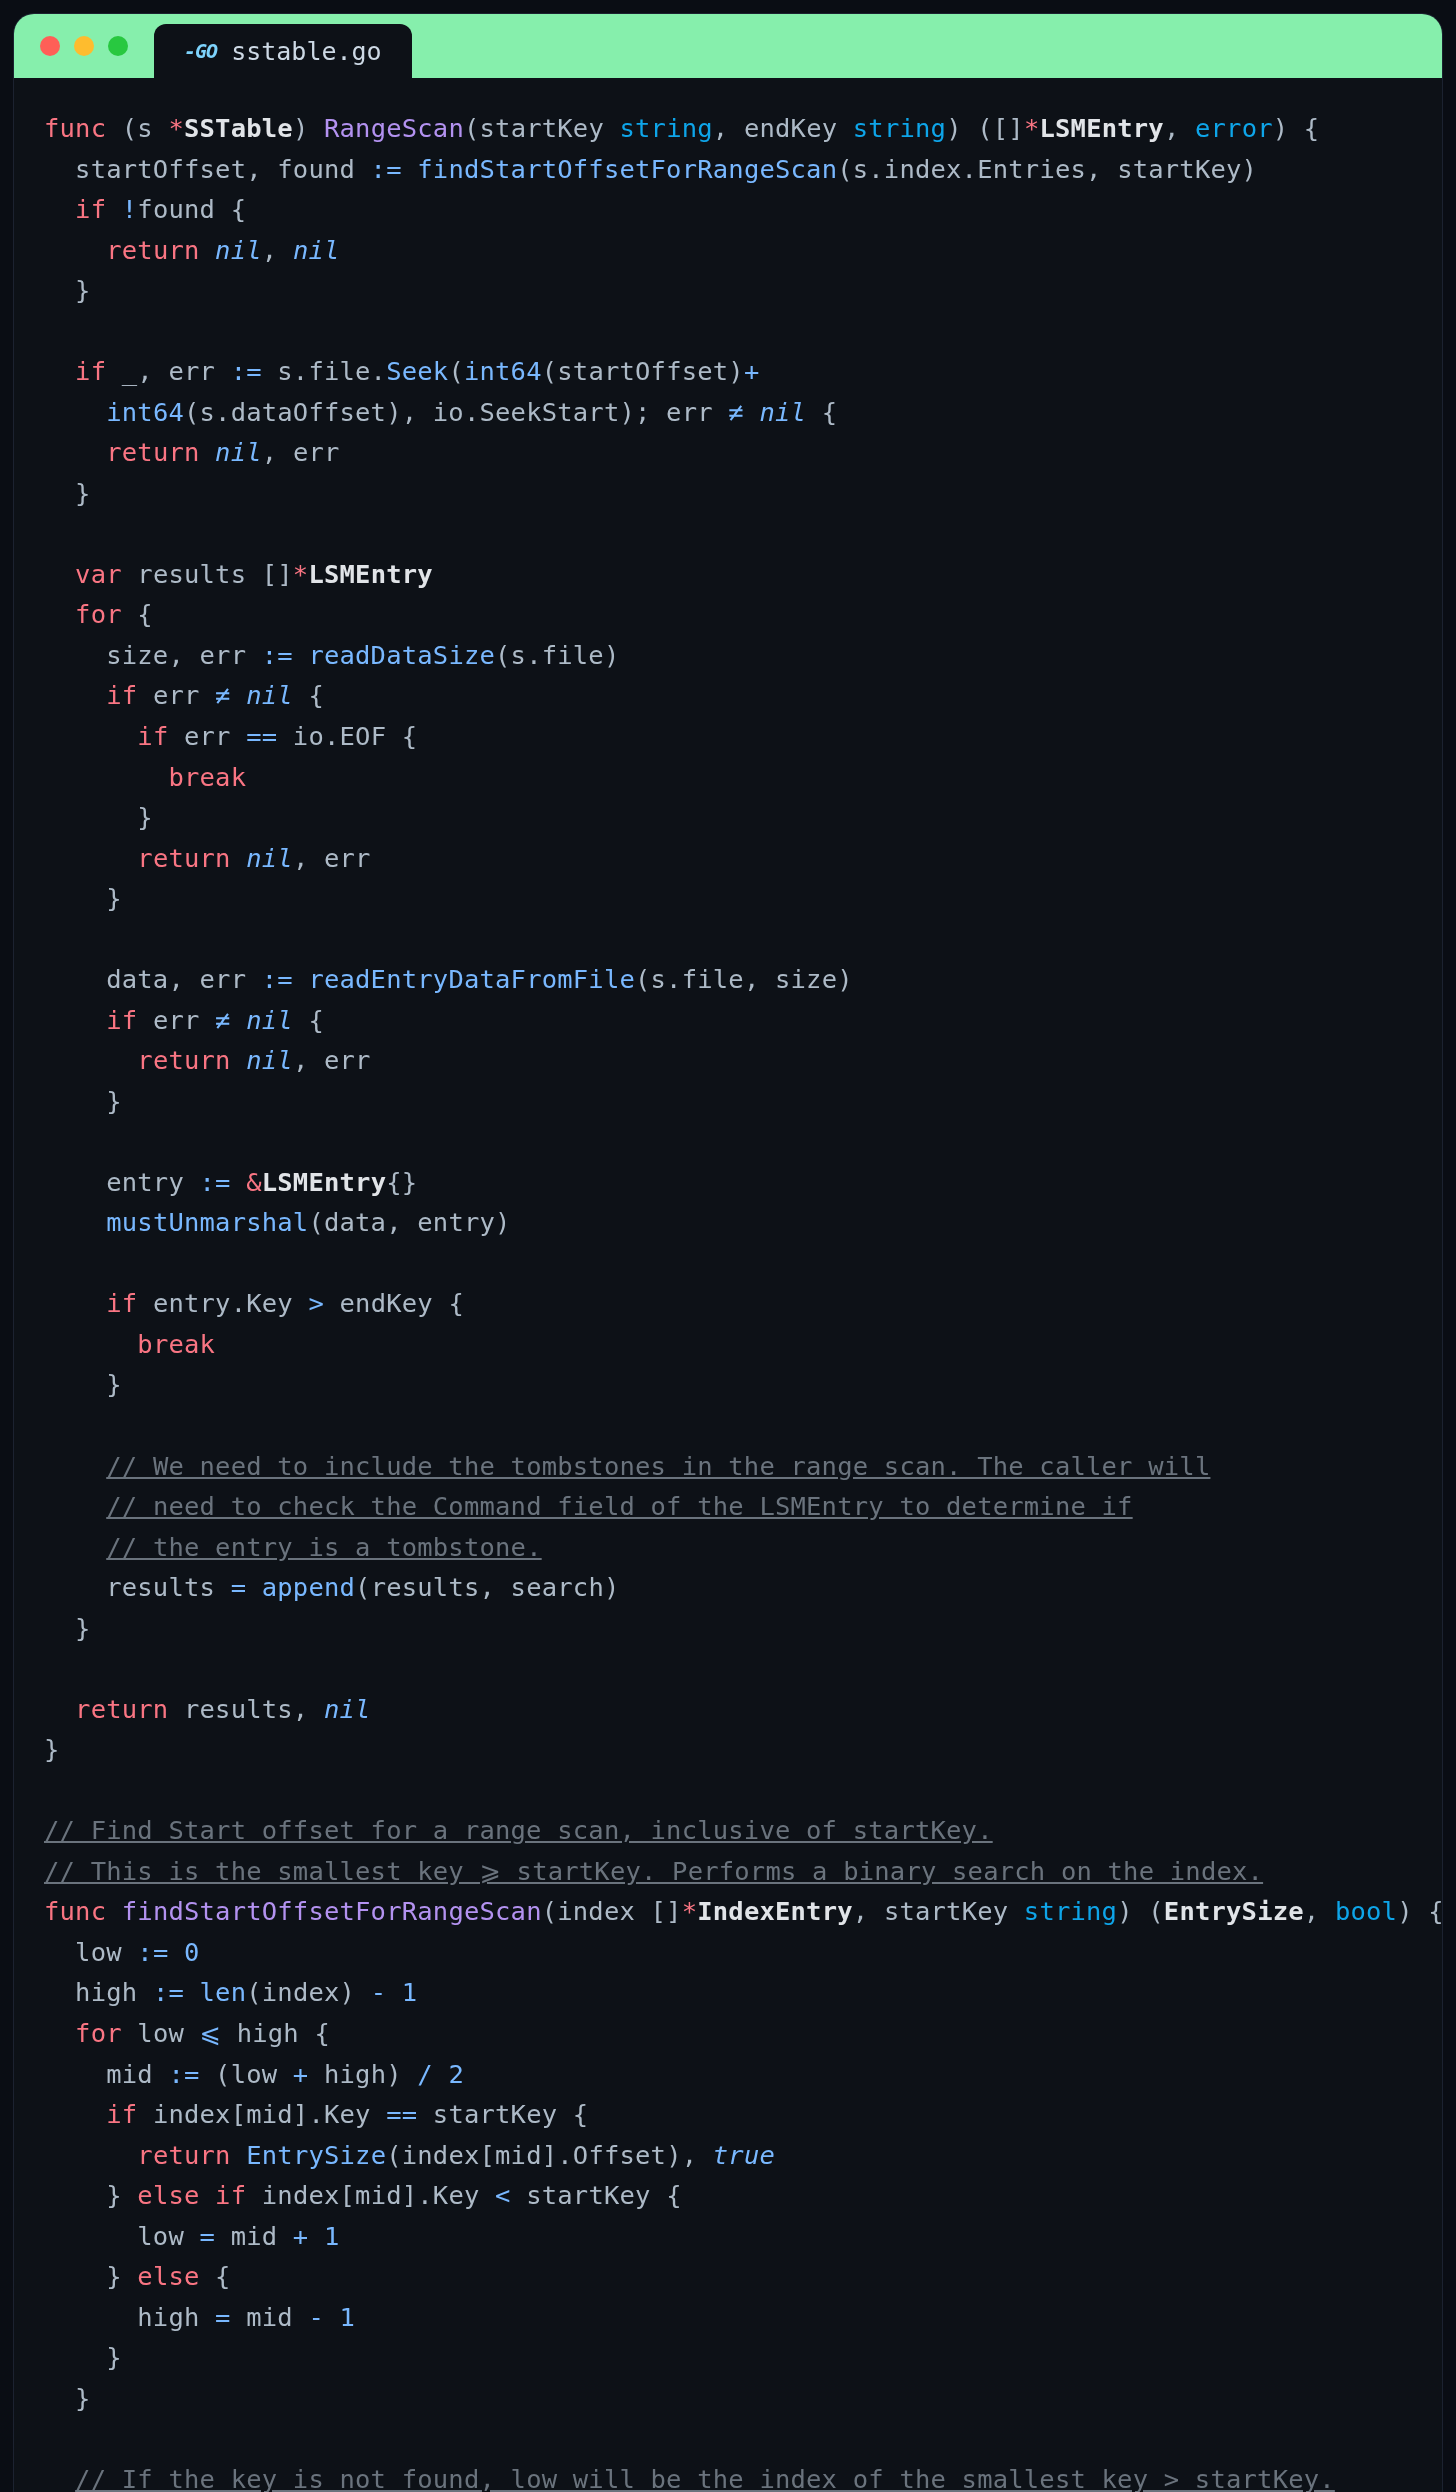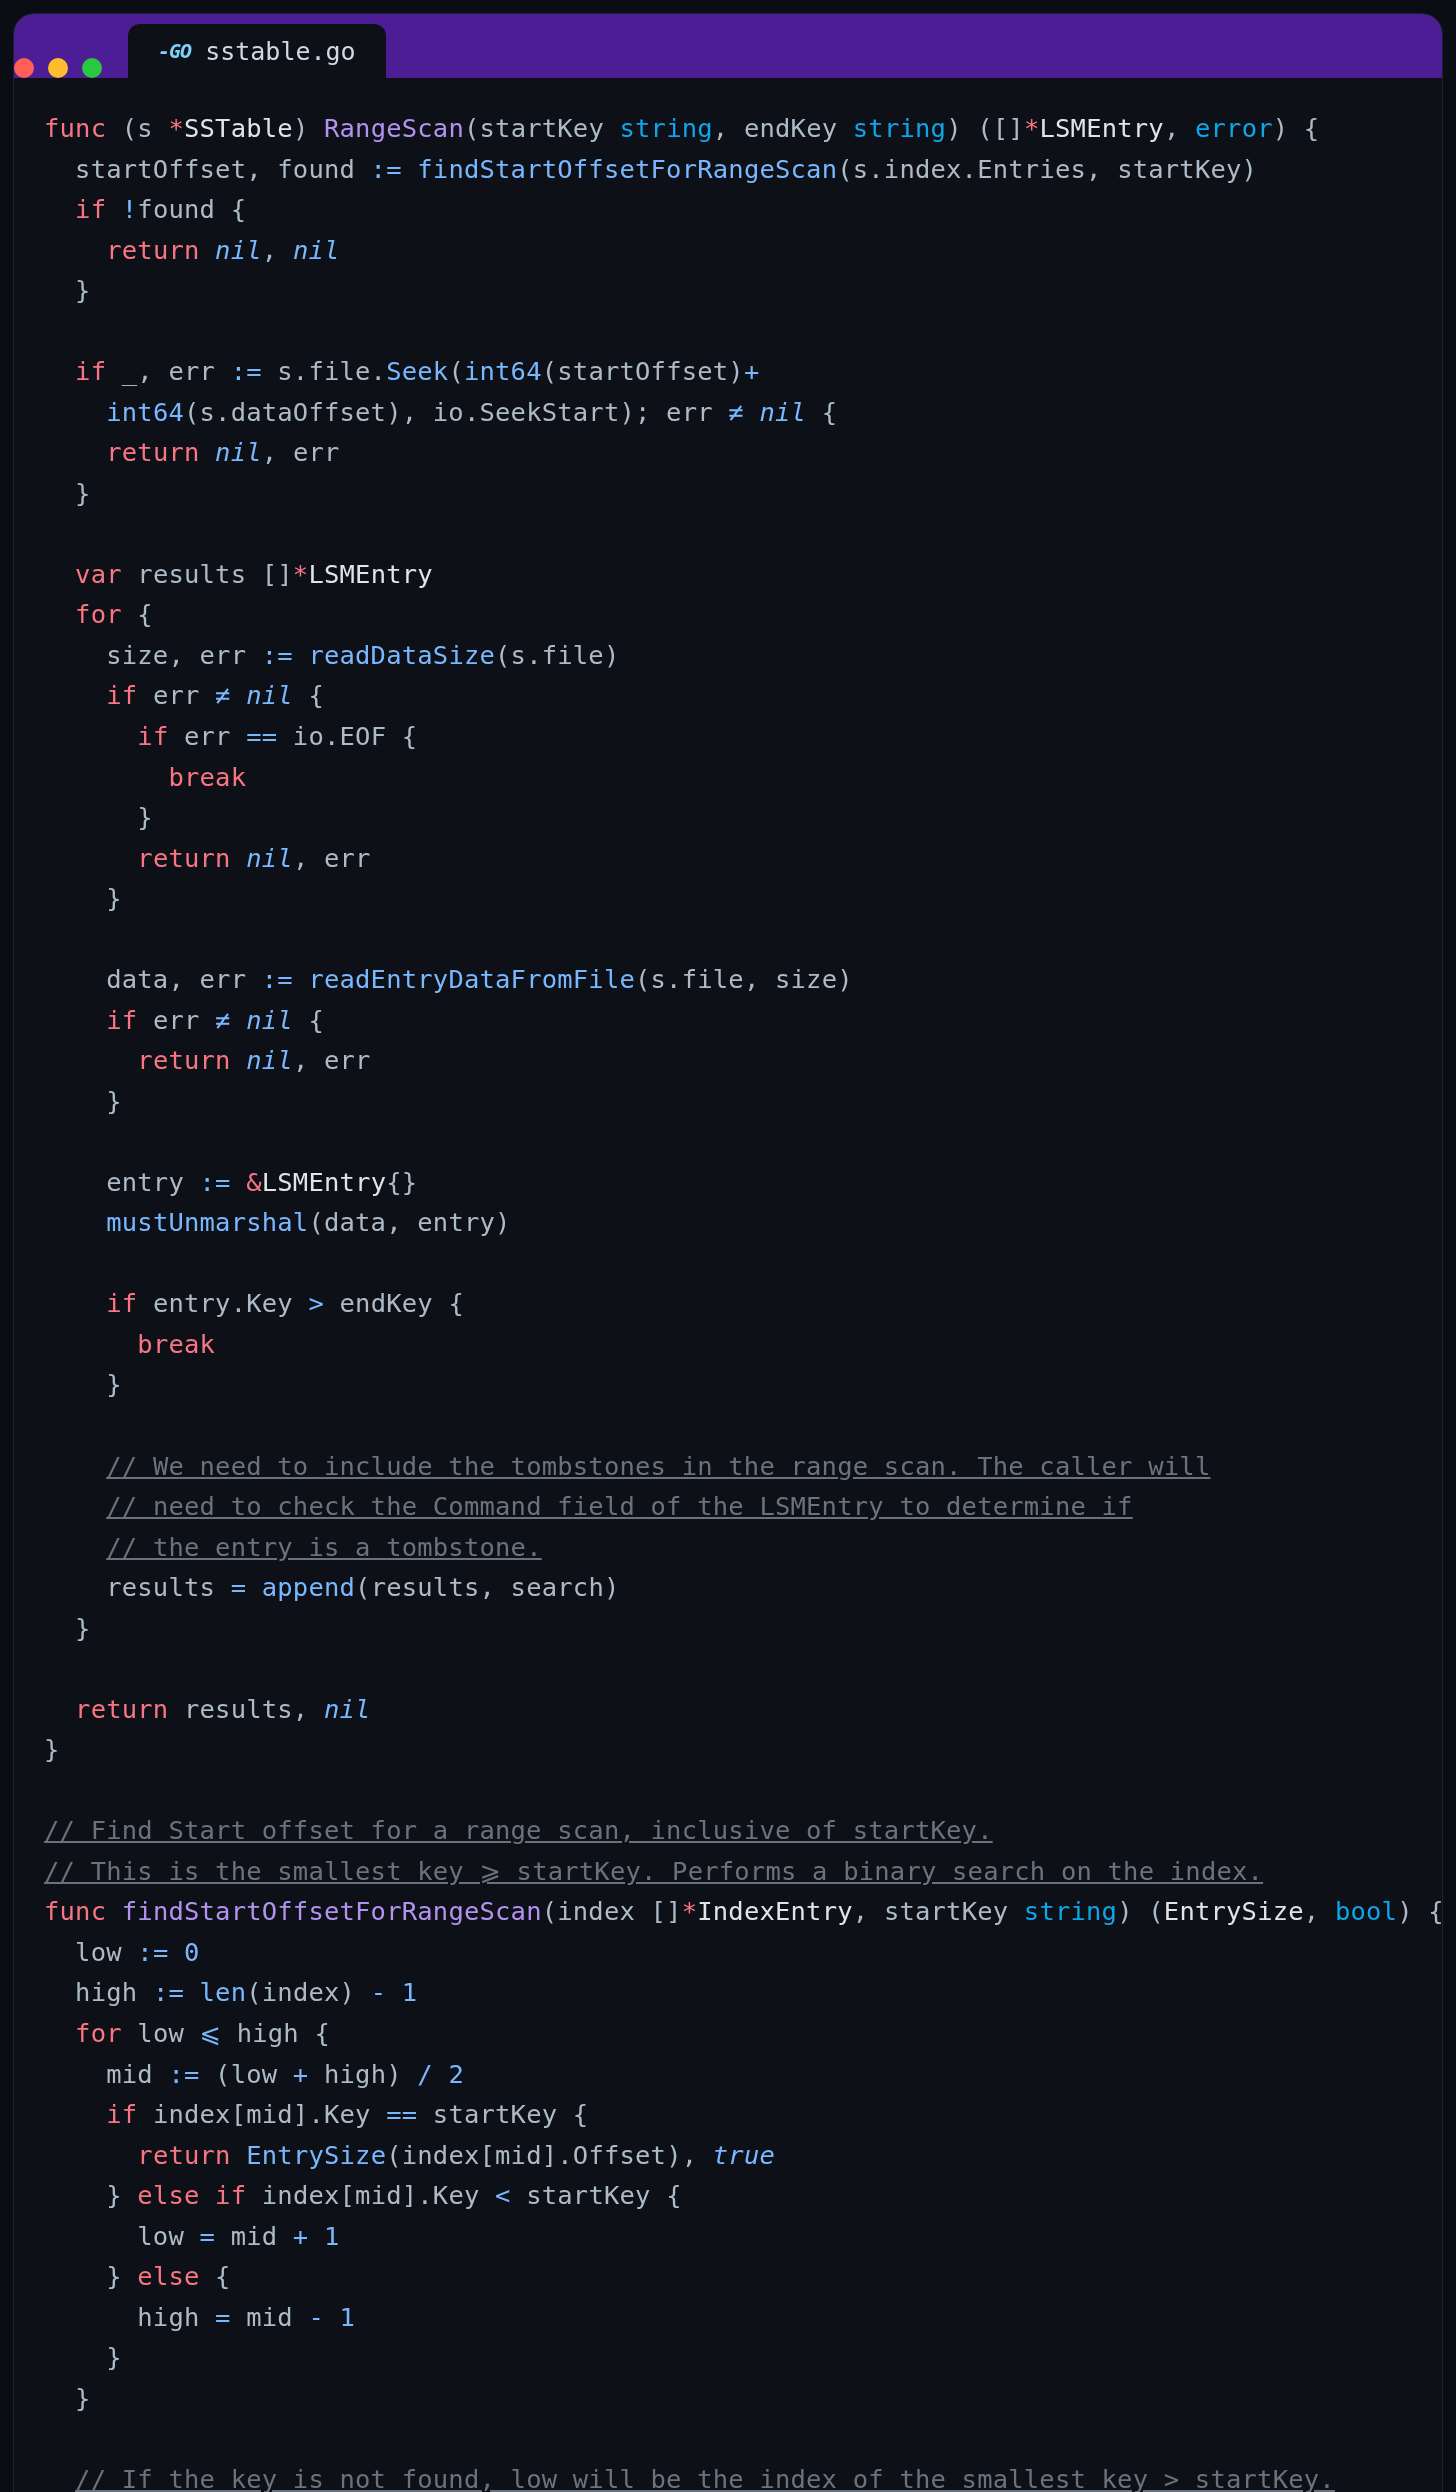--- a/index.html
+++ b/index.html
@@ -21,9 +21,10 @@
   
   .titlebar{
     height:64px;
-    background:#4c1d95;
+    background:#86efac;
     display:flex;
-    align-items:flex-end;
+    align-items:center;
+    padding-left:26px;
   }
   .dots{display:flex;gap:14px;align-items:center;}
   .dot{width:20px;height:20px;border-radius:50%;}

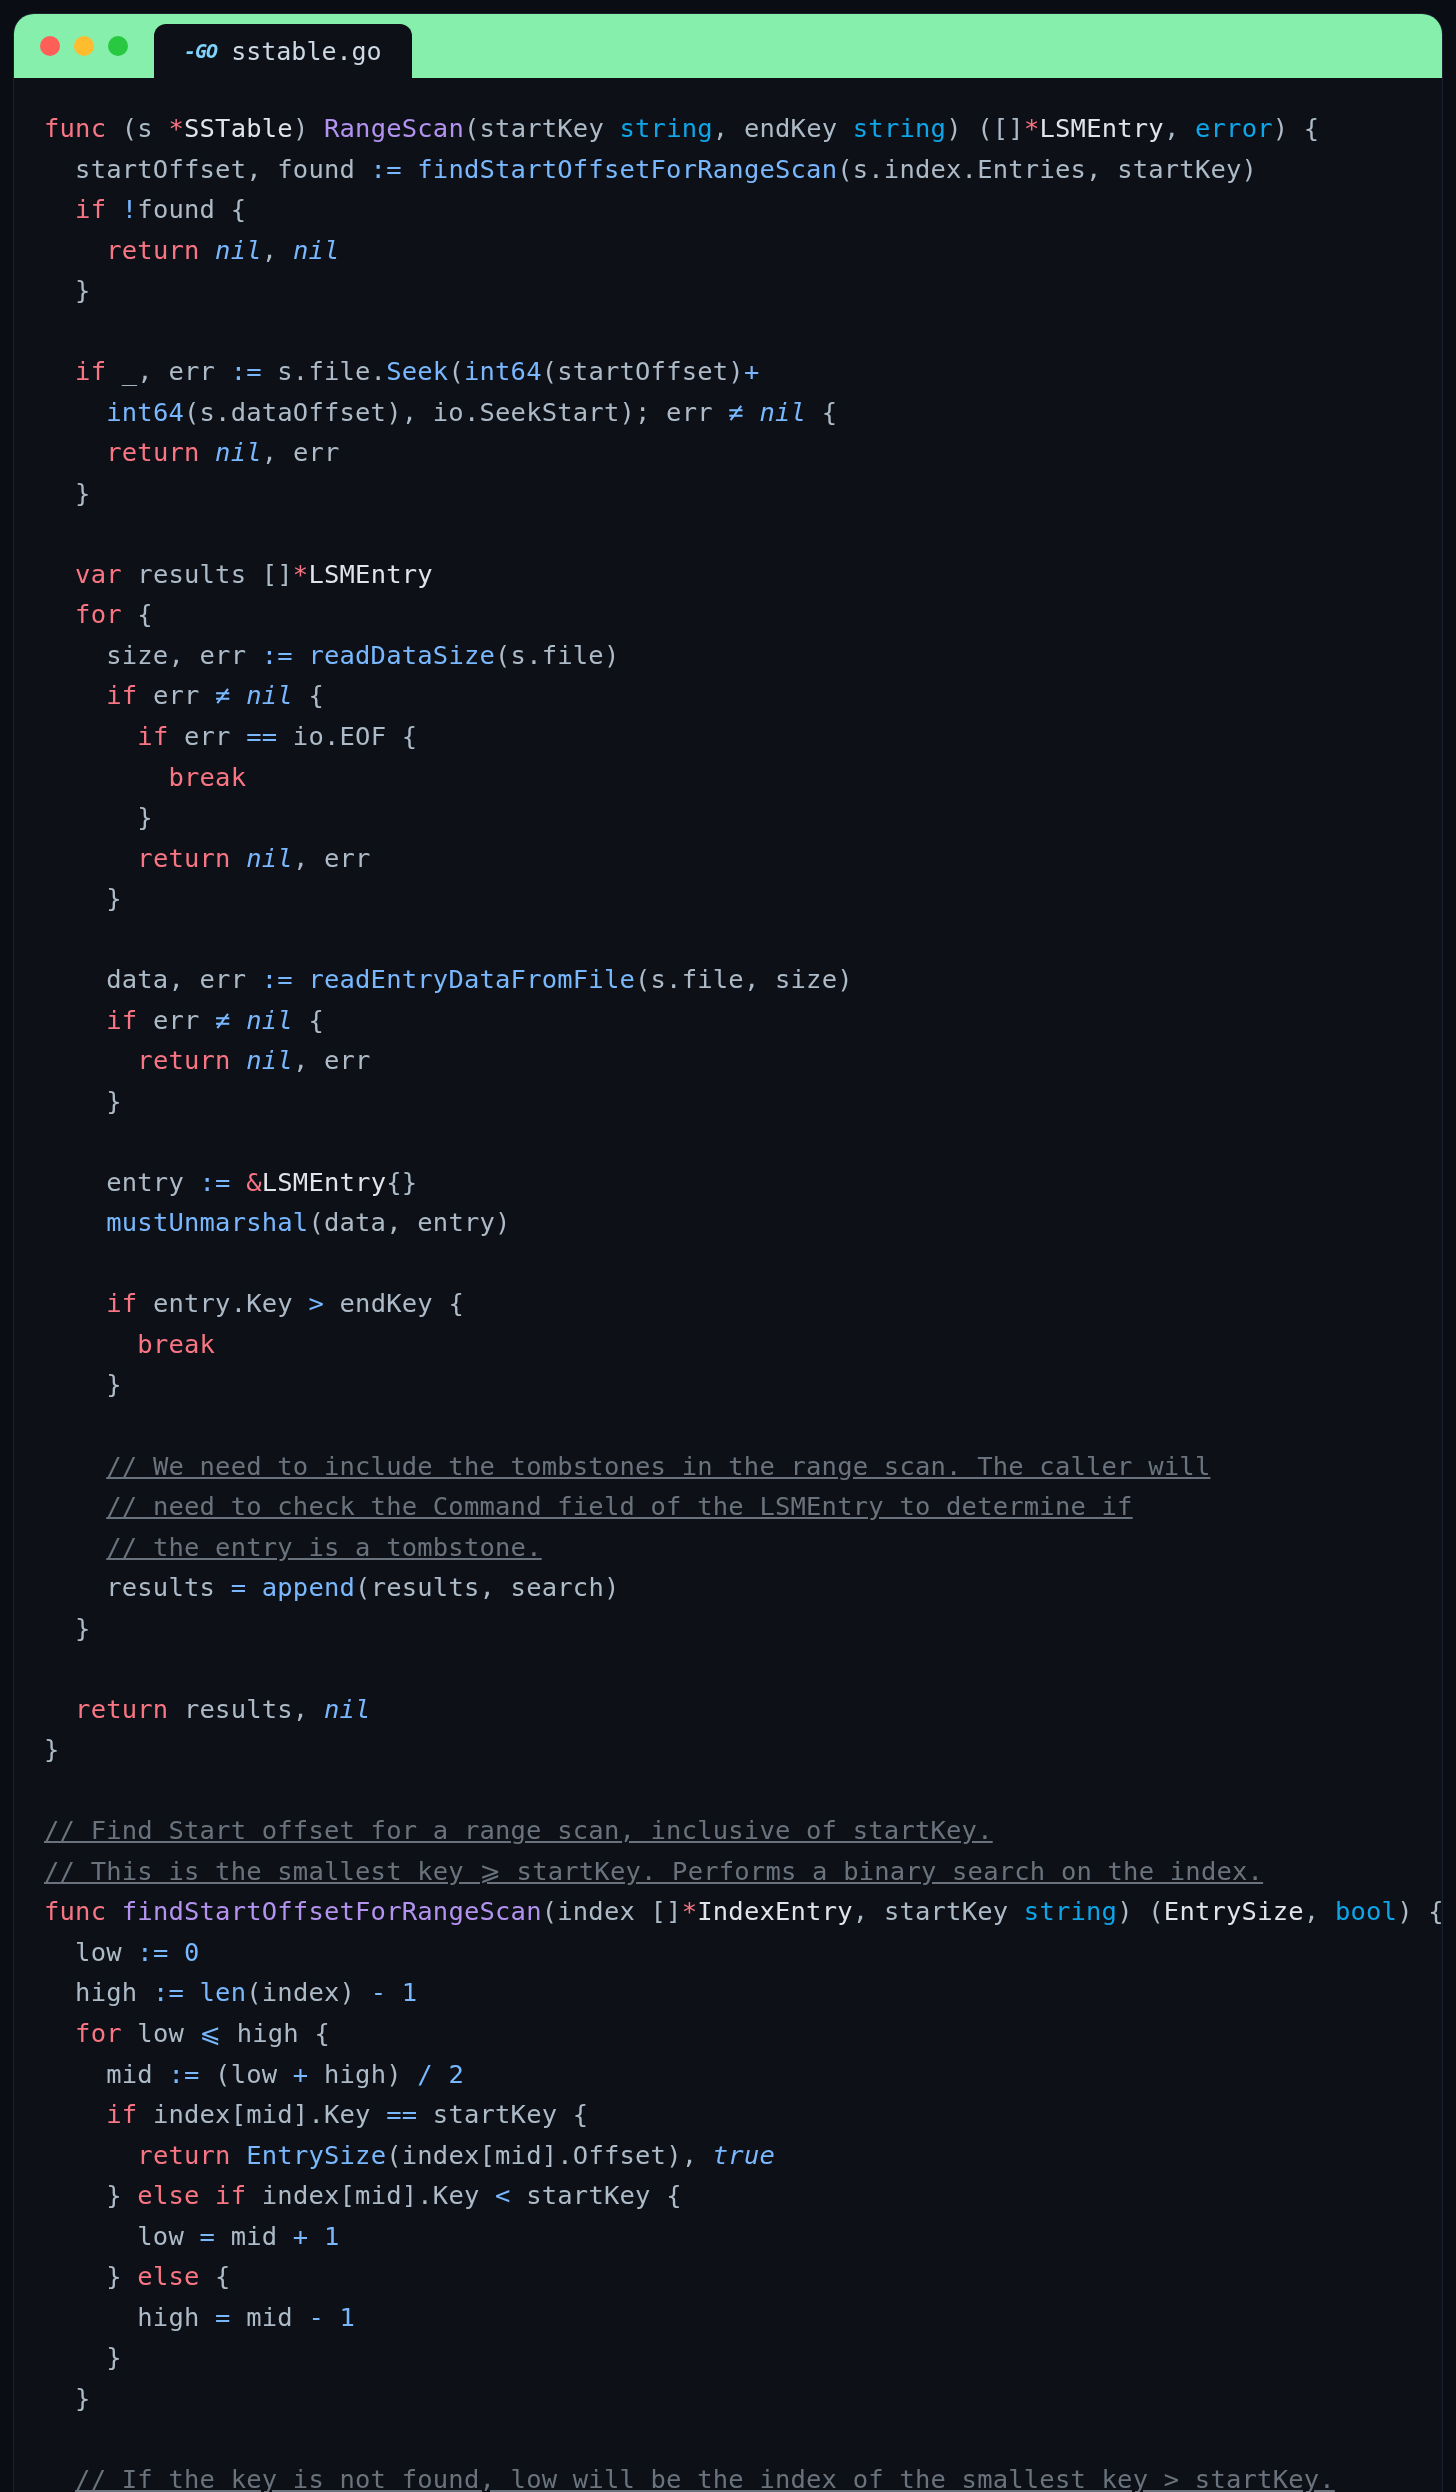--- a/index.html
+++ b/index.html
@@ -68,7 +68,7 @@
   .ty{color:#0ea5e9;}            
   .fn{color:#79b8ff;}            
   .fnDecl{color:#b392f0;}        
-  .id{color:#e1e4e8;}            
+  .id{color:#e1e4e8;font-weight:bold;}            
   .op{color:#79b8ff;}            
   .num{color:#79b8ff;}           
   .cm{color:#6a737d;text-decoration:underline;}            

